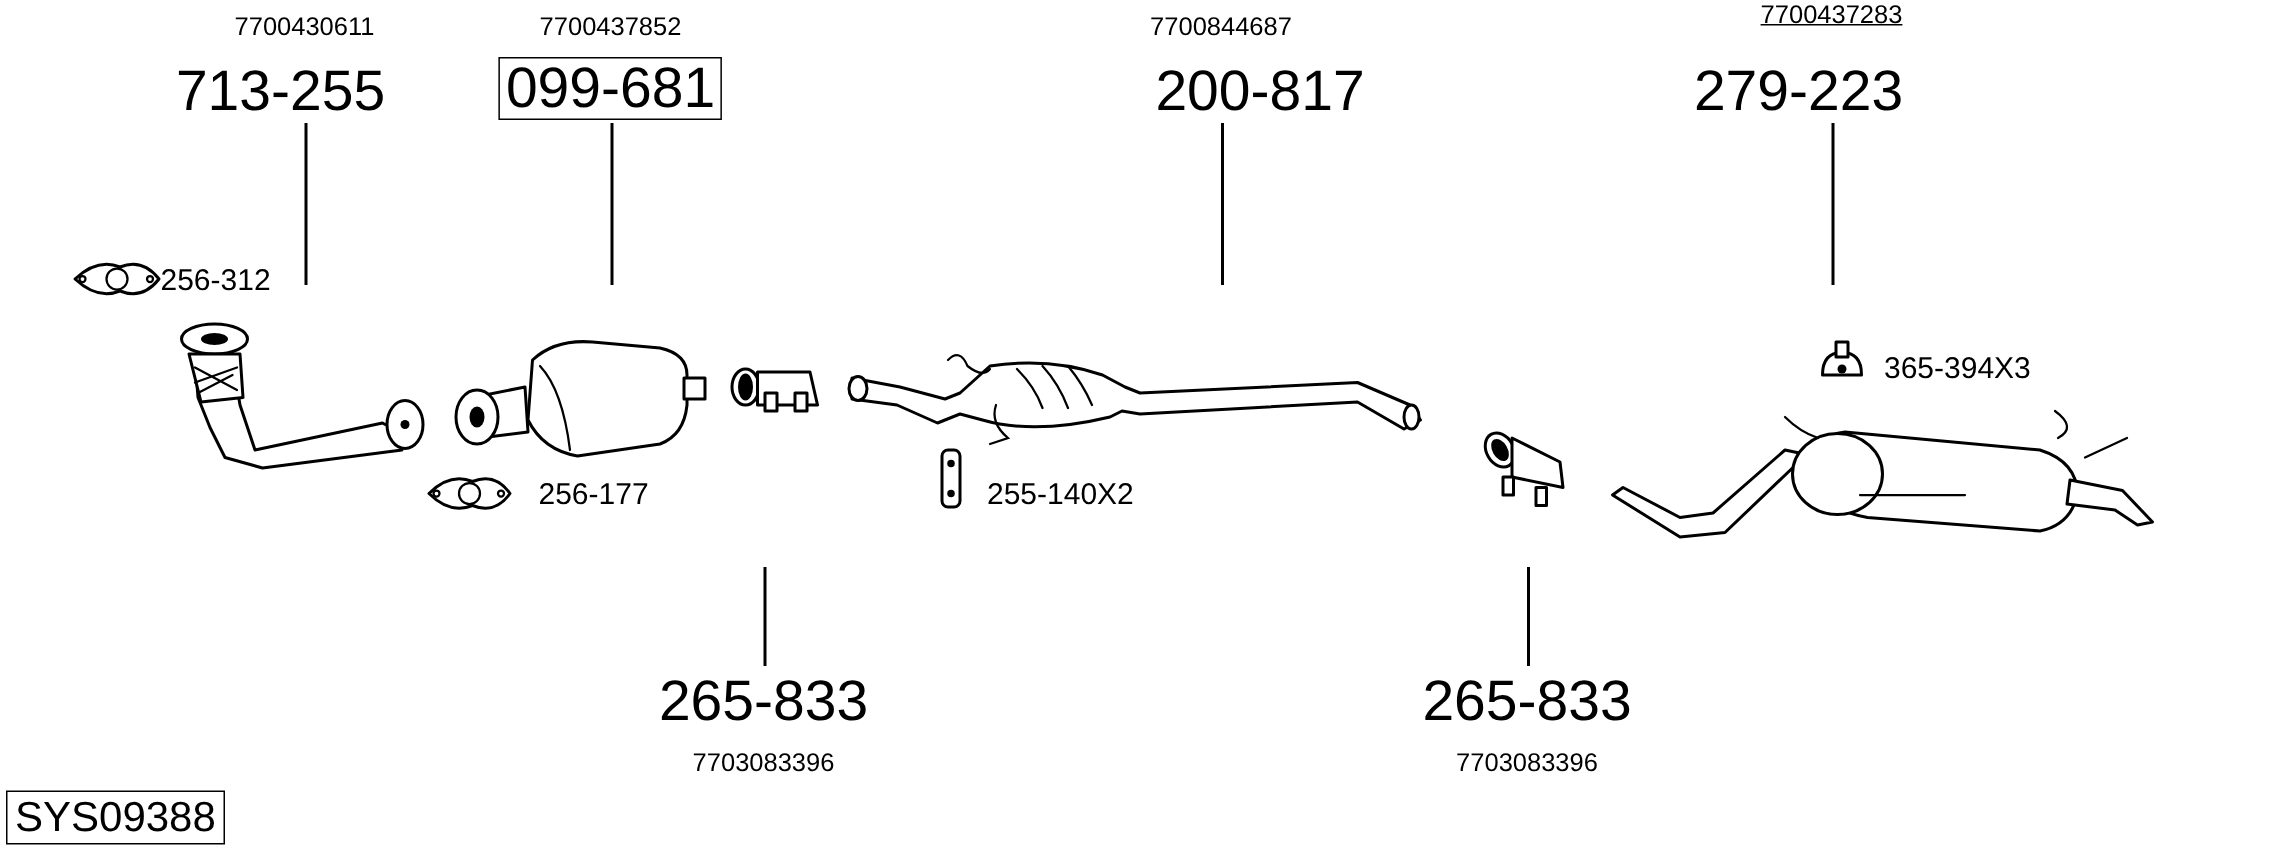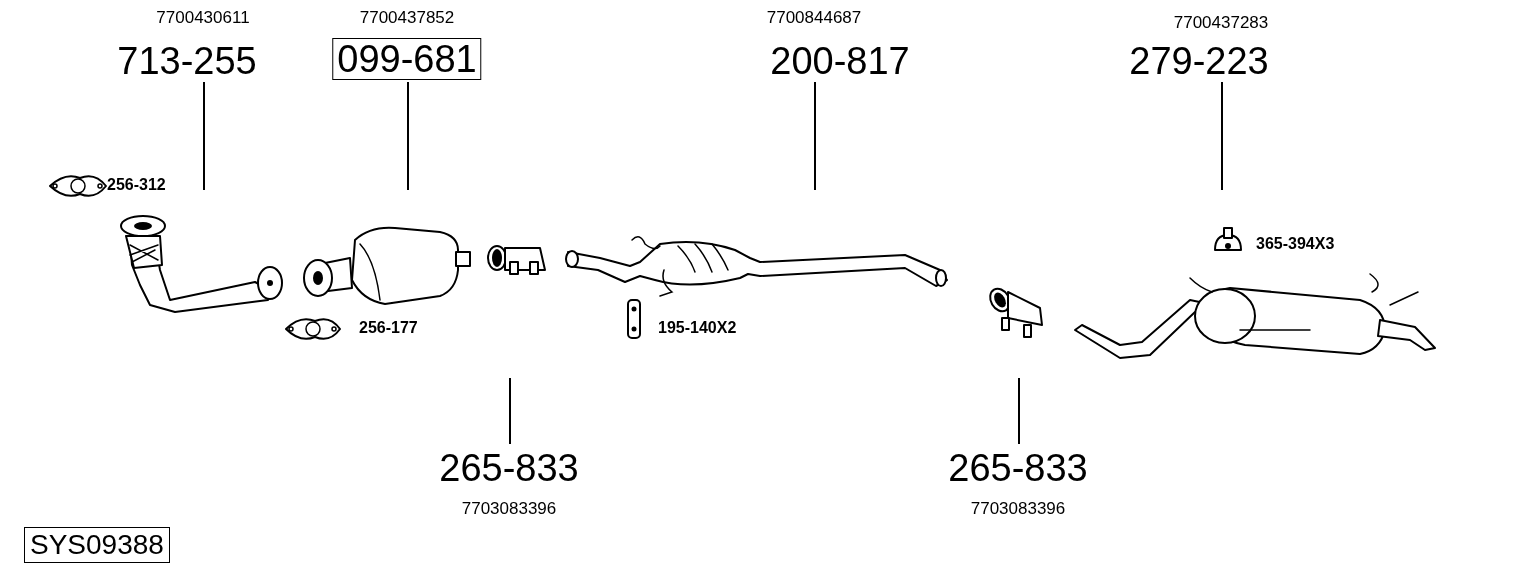--- a/index.html
+++ b/index.html
@@ -116,7 +116,7 @@
 <div class="pn" style="left:814px; top:42px;margin-left:26px;">200-817</div>
 <div class="leader" style="left:814px; top:82px; height:108px;"></div>
 
-<div class="oem" style="left:1221px; top:13px;">7700437283</div>
+<div class="oem" style="left:1221px; top:0;text-decoration:underline;">7700437283</div>
 <div class="pn" style="left:1199px; top:42px;text-align:right;">279-223</div>
 <div class="leader" style="left:1221px; top:82px; height:108px;"></div>
 

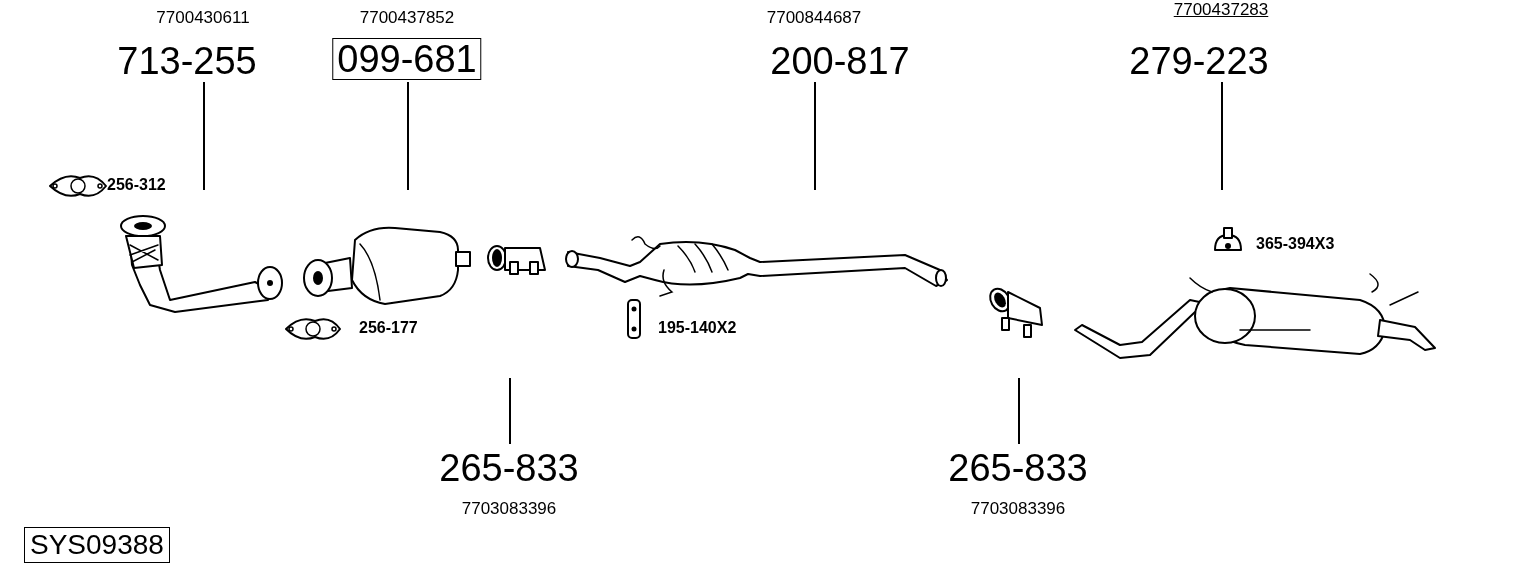--- a/index.html
+++ b/index.html
@@ -9,7 +9,7 @@
   .pn  { position:absolute; font-size:38px; transform:translateX(-50%); white-space:nowrap; line-height:1; cursor:pointer; }
   .pn.boxed { border:1.5px solid #000; padding:1px 4px; }
   .leader { position:absolute; width:2px; background:#000; }
-  .small { position:absolute; font-size:16px; white-space:nowrap; line-height:1; cursor:pointer;font-weight:bold; }
+  .small { position:absolute; font-size:20px; white-space:nowrap; line-height:1; cursor:pointer; }
   .sys { position:absolute; left:4px; top:527px; font-size:28px; border:1.5px solid #000;
          padding:0 5px; line-height:34px;margin-left:20px; }
   svg.parts { position:absolute; left:0; top:0; }

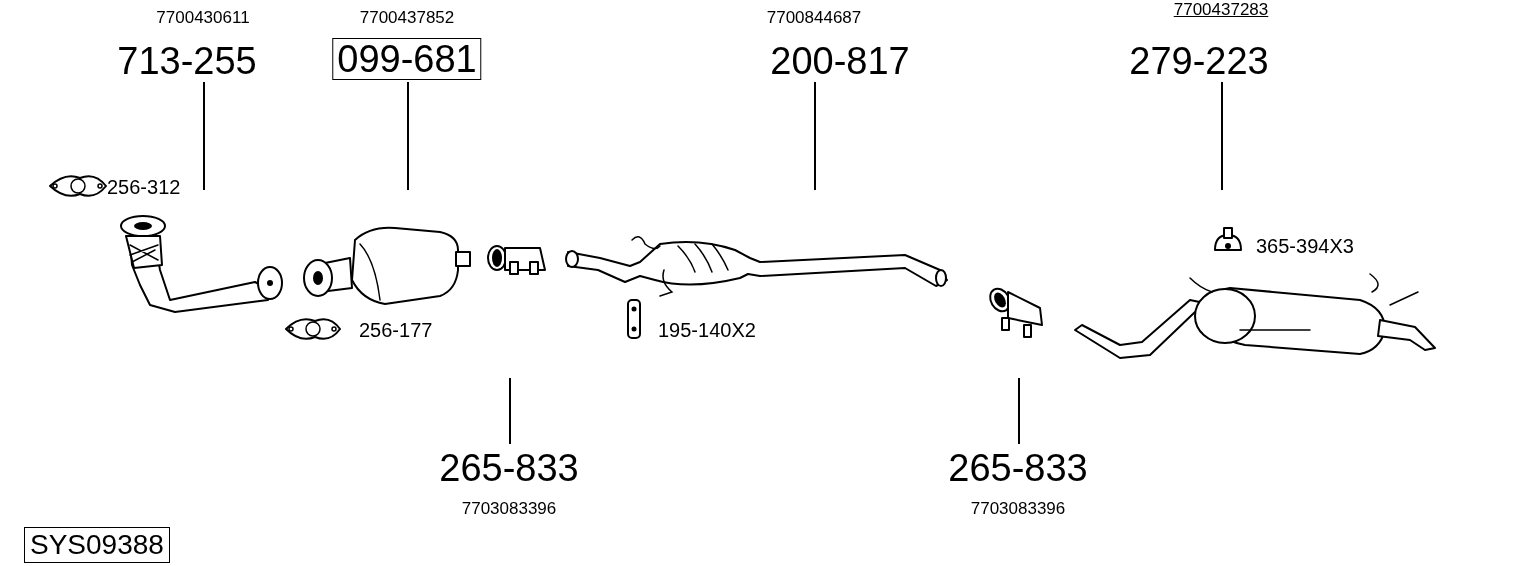--- a/index.html
+++ b/index.html
@@ -130,7 +130,7 @@
 
 <div class="small" style="left:107px; top:177px;">256-312</div>
 <div class="small" style="left:343px; top:320px;margin-left:16px;">256-177</div>
-<div class="small" style="left:658px; top:320px;">195-140X2</div>
+<div class="small" style="left:658px; top:320px;">255-140X2</div>
 <div class="small" style="left:1256px; top:236px;">365-394X3</div>
 
 <div class="sys">SYS09388</div>

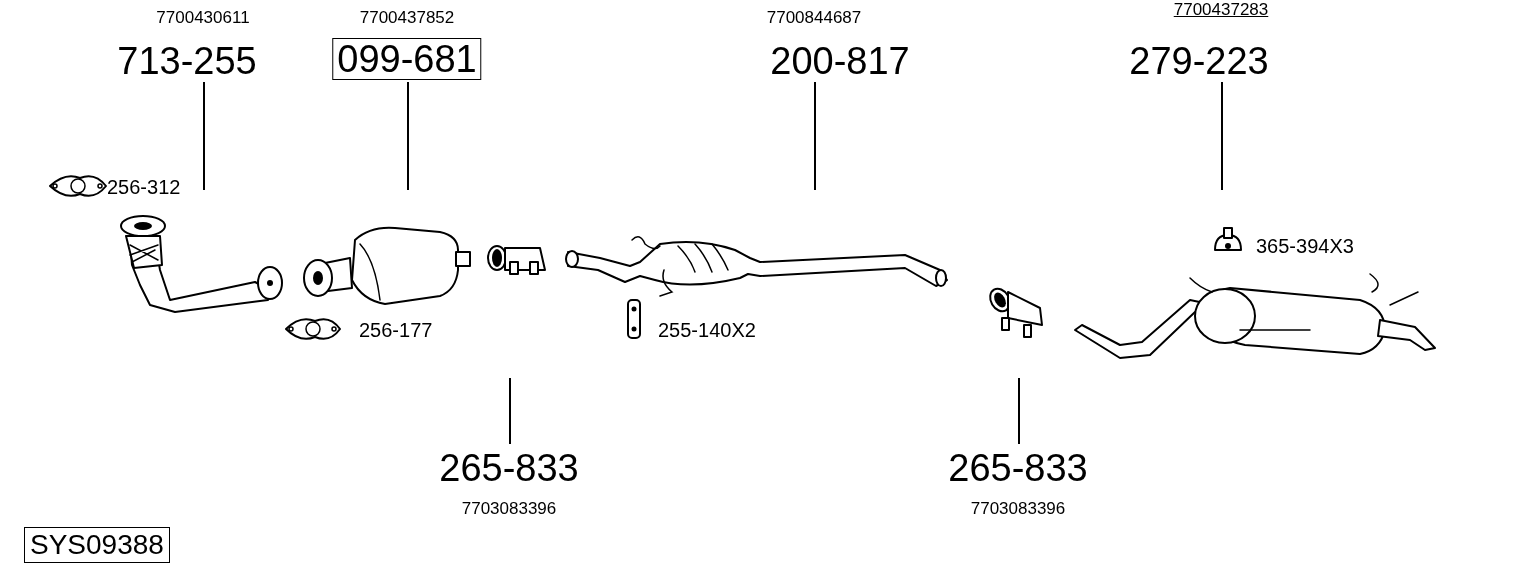--- a/index.html
+++ b/index.html
@@ -11,7 +11,7 @@
   .leader { position:absolute; width:2px; background:#000; }
   .small { position:absolute; font-size:20px; white-space:nowrap; line-height:1; cursor:pointer; }
   .sys { position:absolute; left:4px; top:527px; font-size:28px; border:1.5px solid #000;
-         padding:0 5px; line-height:34px;margin-left:20px; }
+         padding:0 5px; line-height:34px; }
   svg.parts { position:absolute; left:0; top:0; }
   svg .s { fill:#fff; stroke:#000; stroke-width:2; stroke-linejoin:round; stroke-linecap:round; }
   svg .t { fill:none; stroke:#000; stroke-width:1.5; stroke-linecap:round; }

